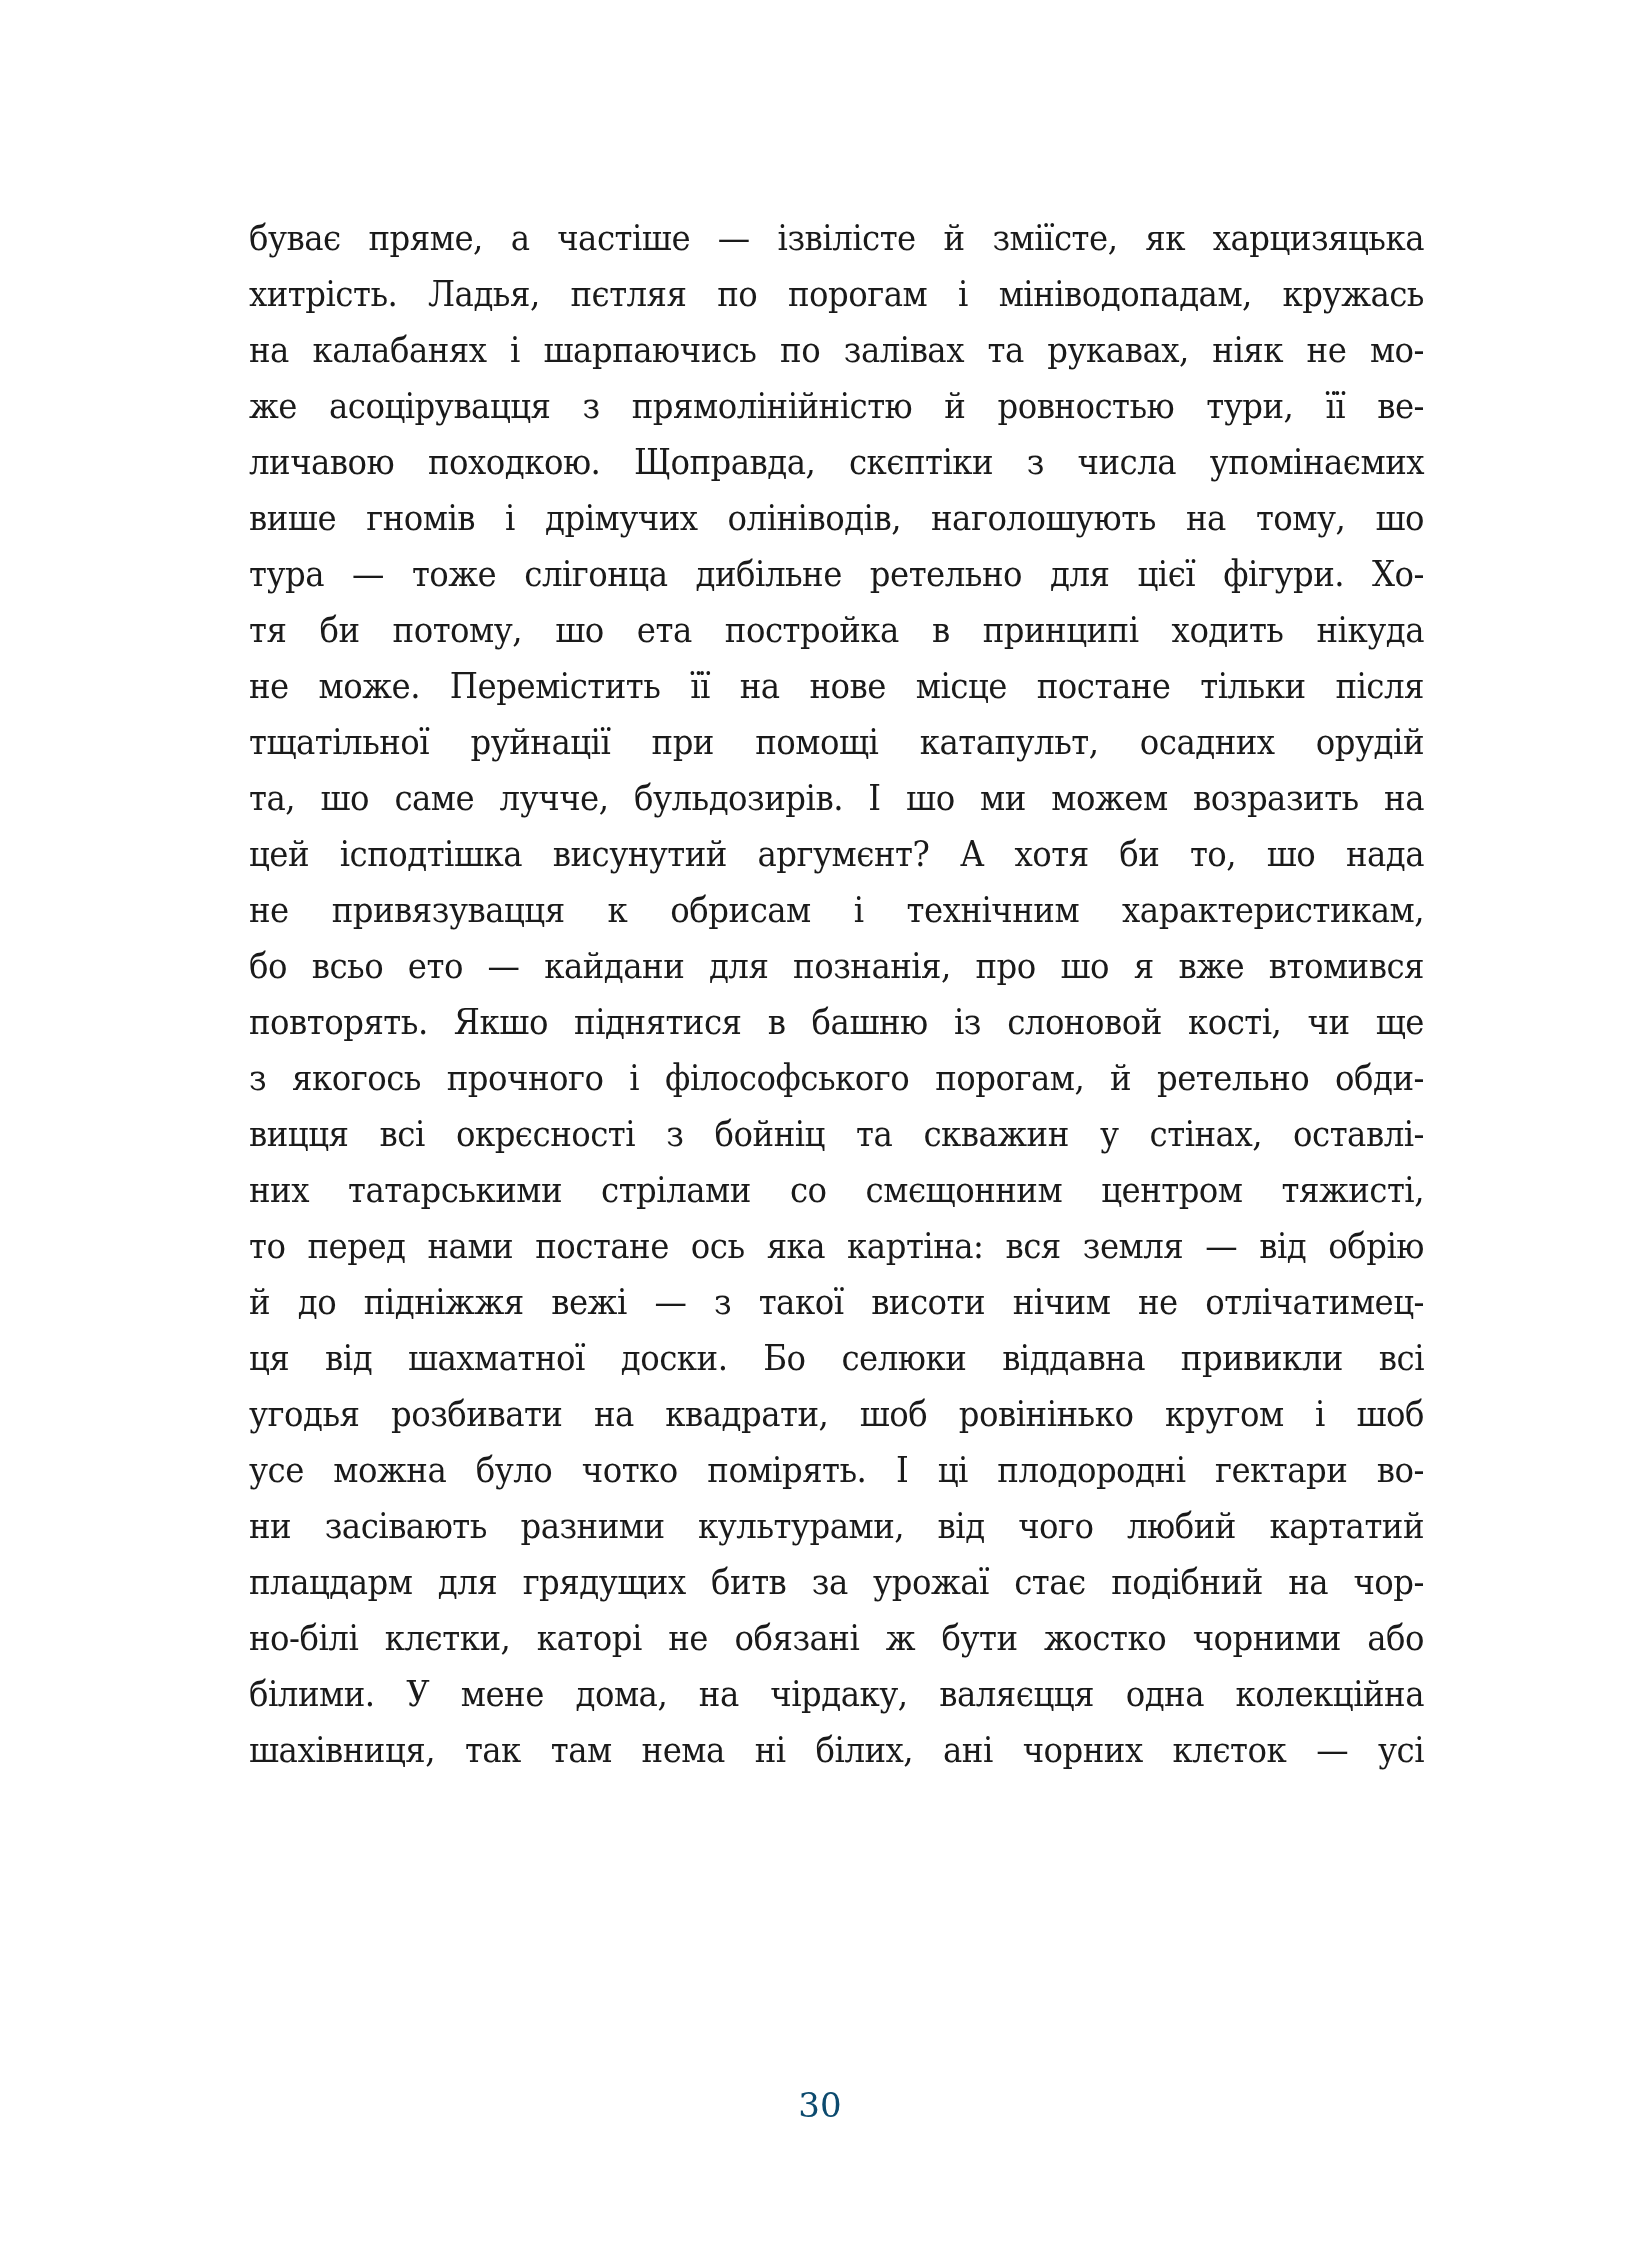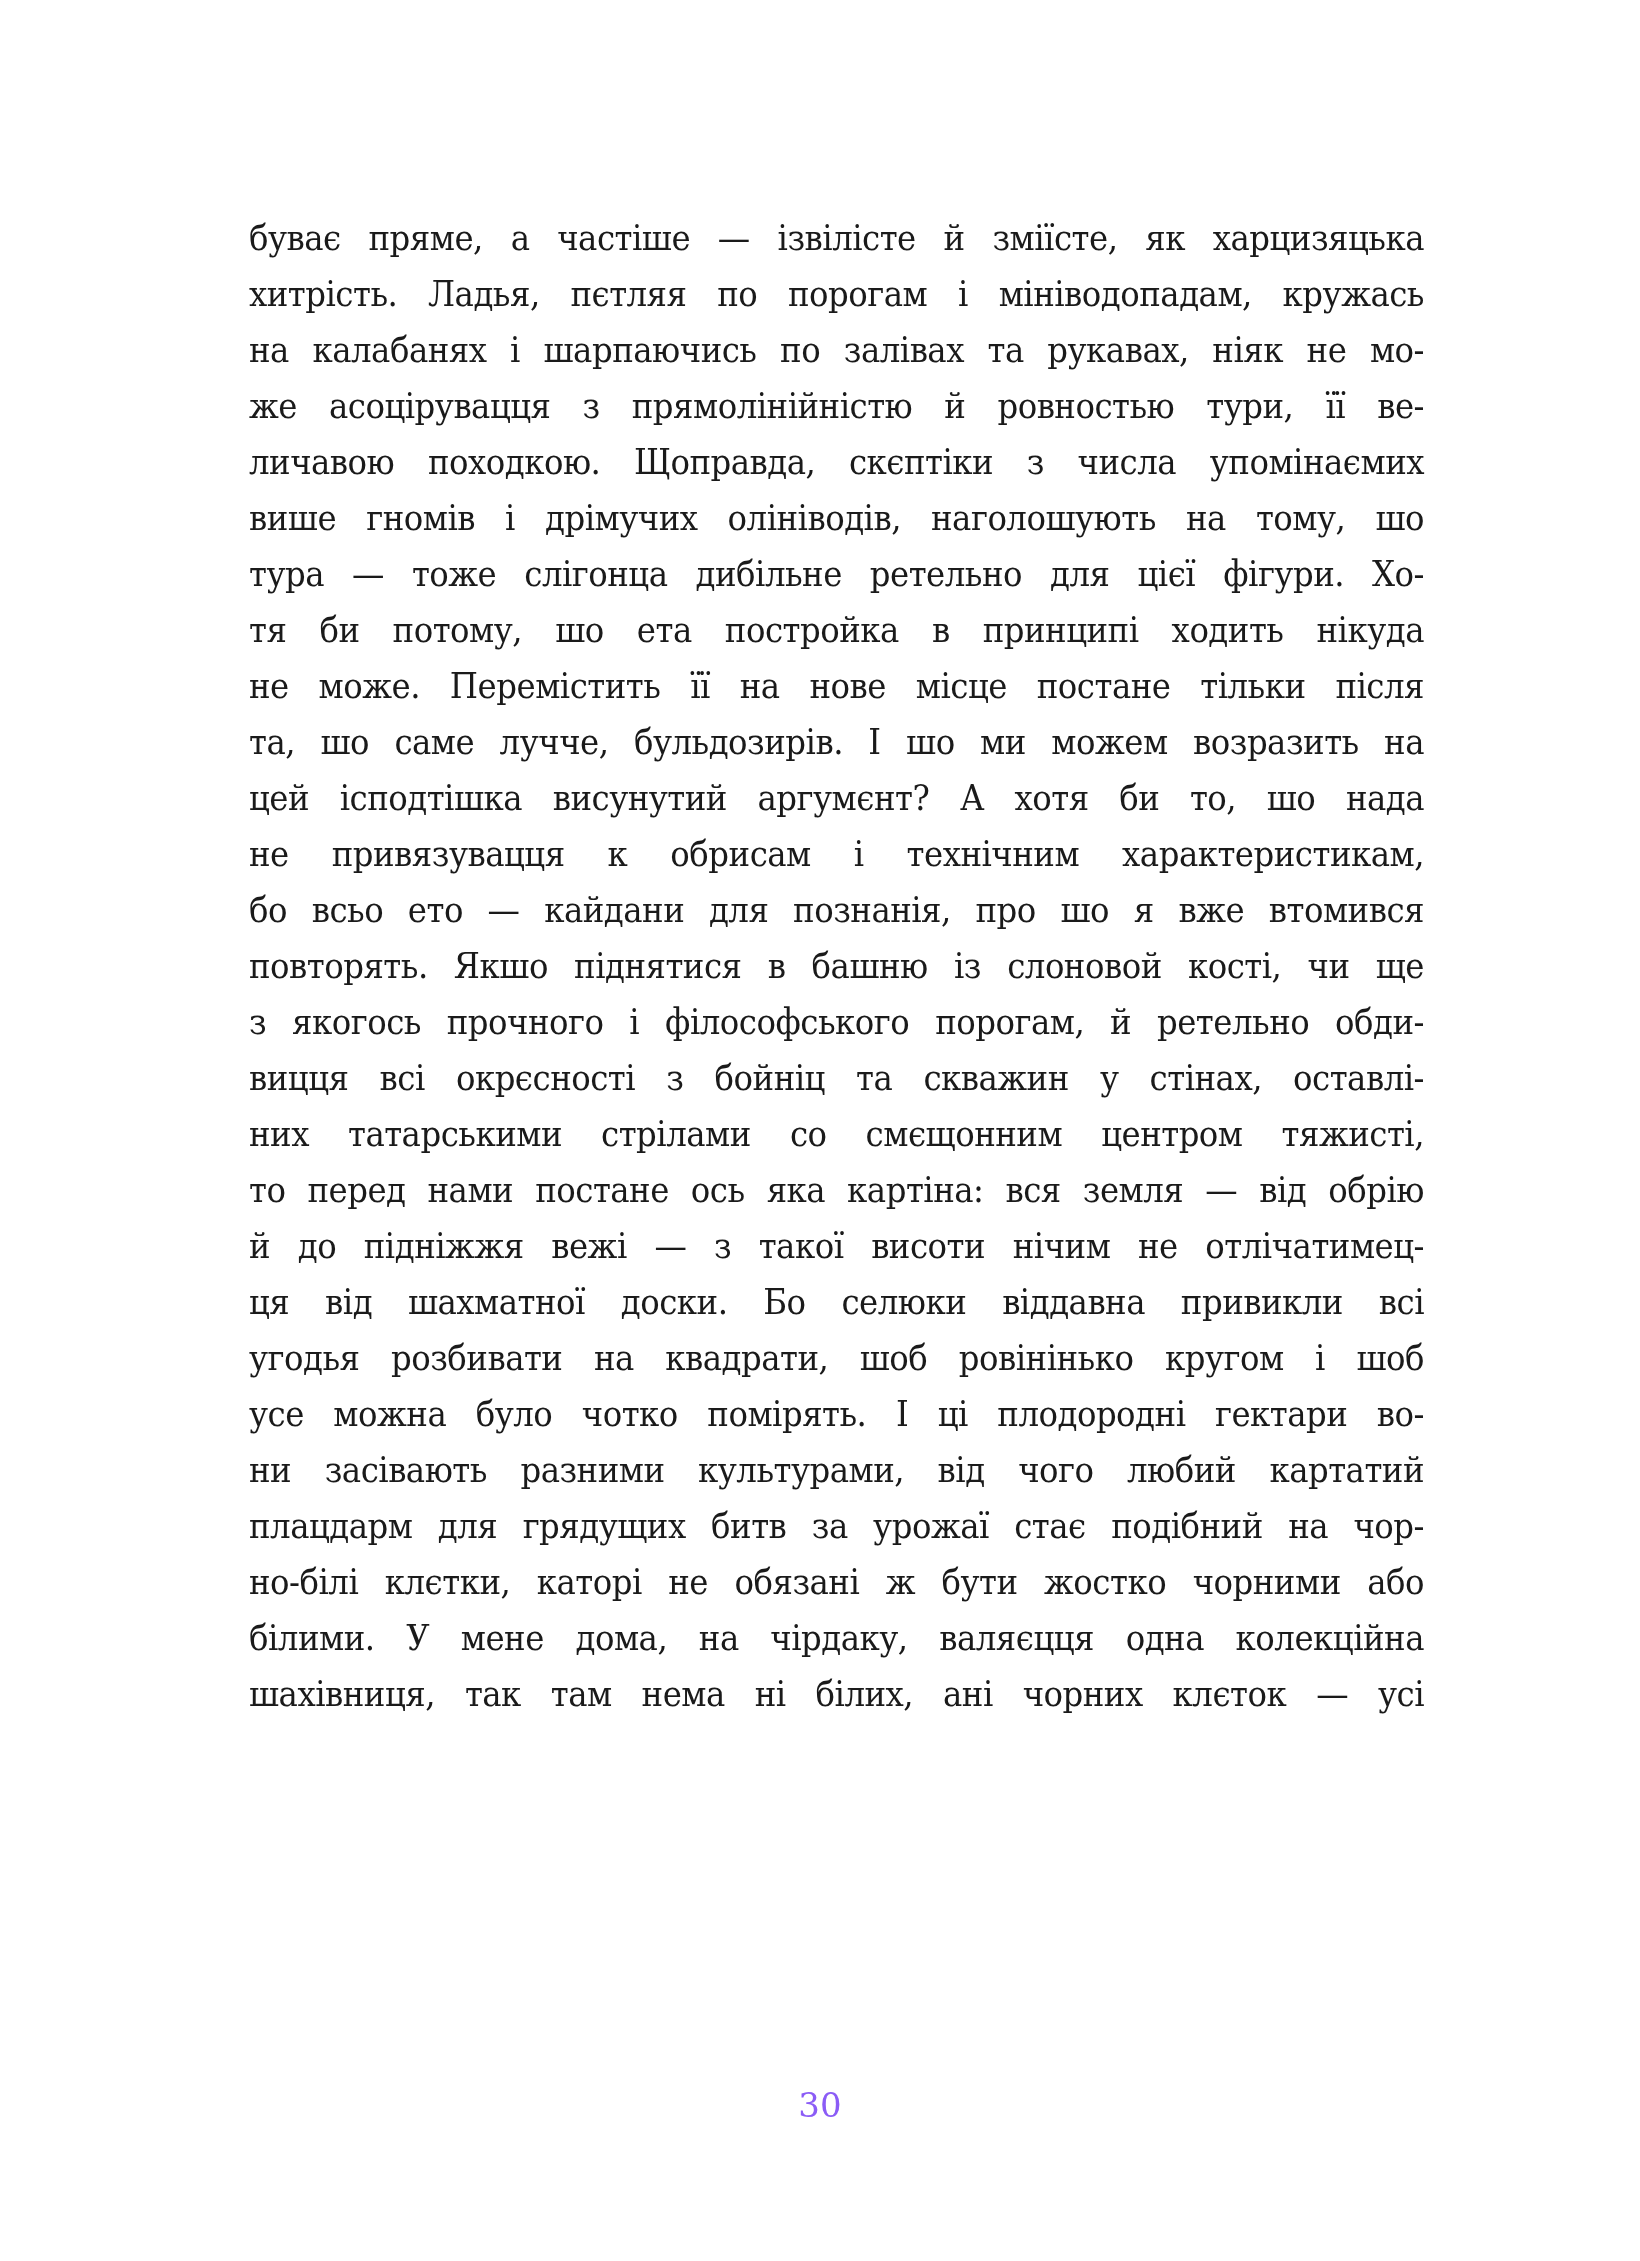--- a/index.html
+++ b/index.html
@@ -69,6 +69,7 @@
     <span class="line">тура — тоже слігонца дибільне ретельно для цієї фігури. Хо-</span>
     <span class="line">тя би потому, шо ета постройка в принципі ходить нікуда</span>
     <span class="line">не може. Перемістить її на нове місце постане тільки після</span>
+    <span class="line">тщатільної руйнації при помощі катапульт, осадних орудій</span>
     <span class="line">та, шо саме лучче, бульдозирів. І шо ми можем возразить на</span>
     <span class="line">цей іcподтішка висунутий аргумєнт? А хотя би то, шо нада</span>
     <span class="line">не привязувацця к обрисам і технічним характеристикам,</span>

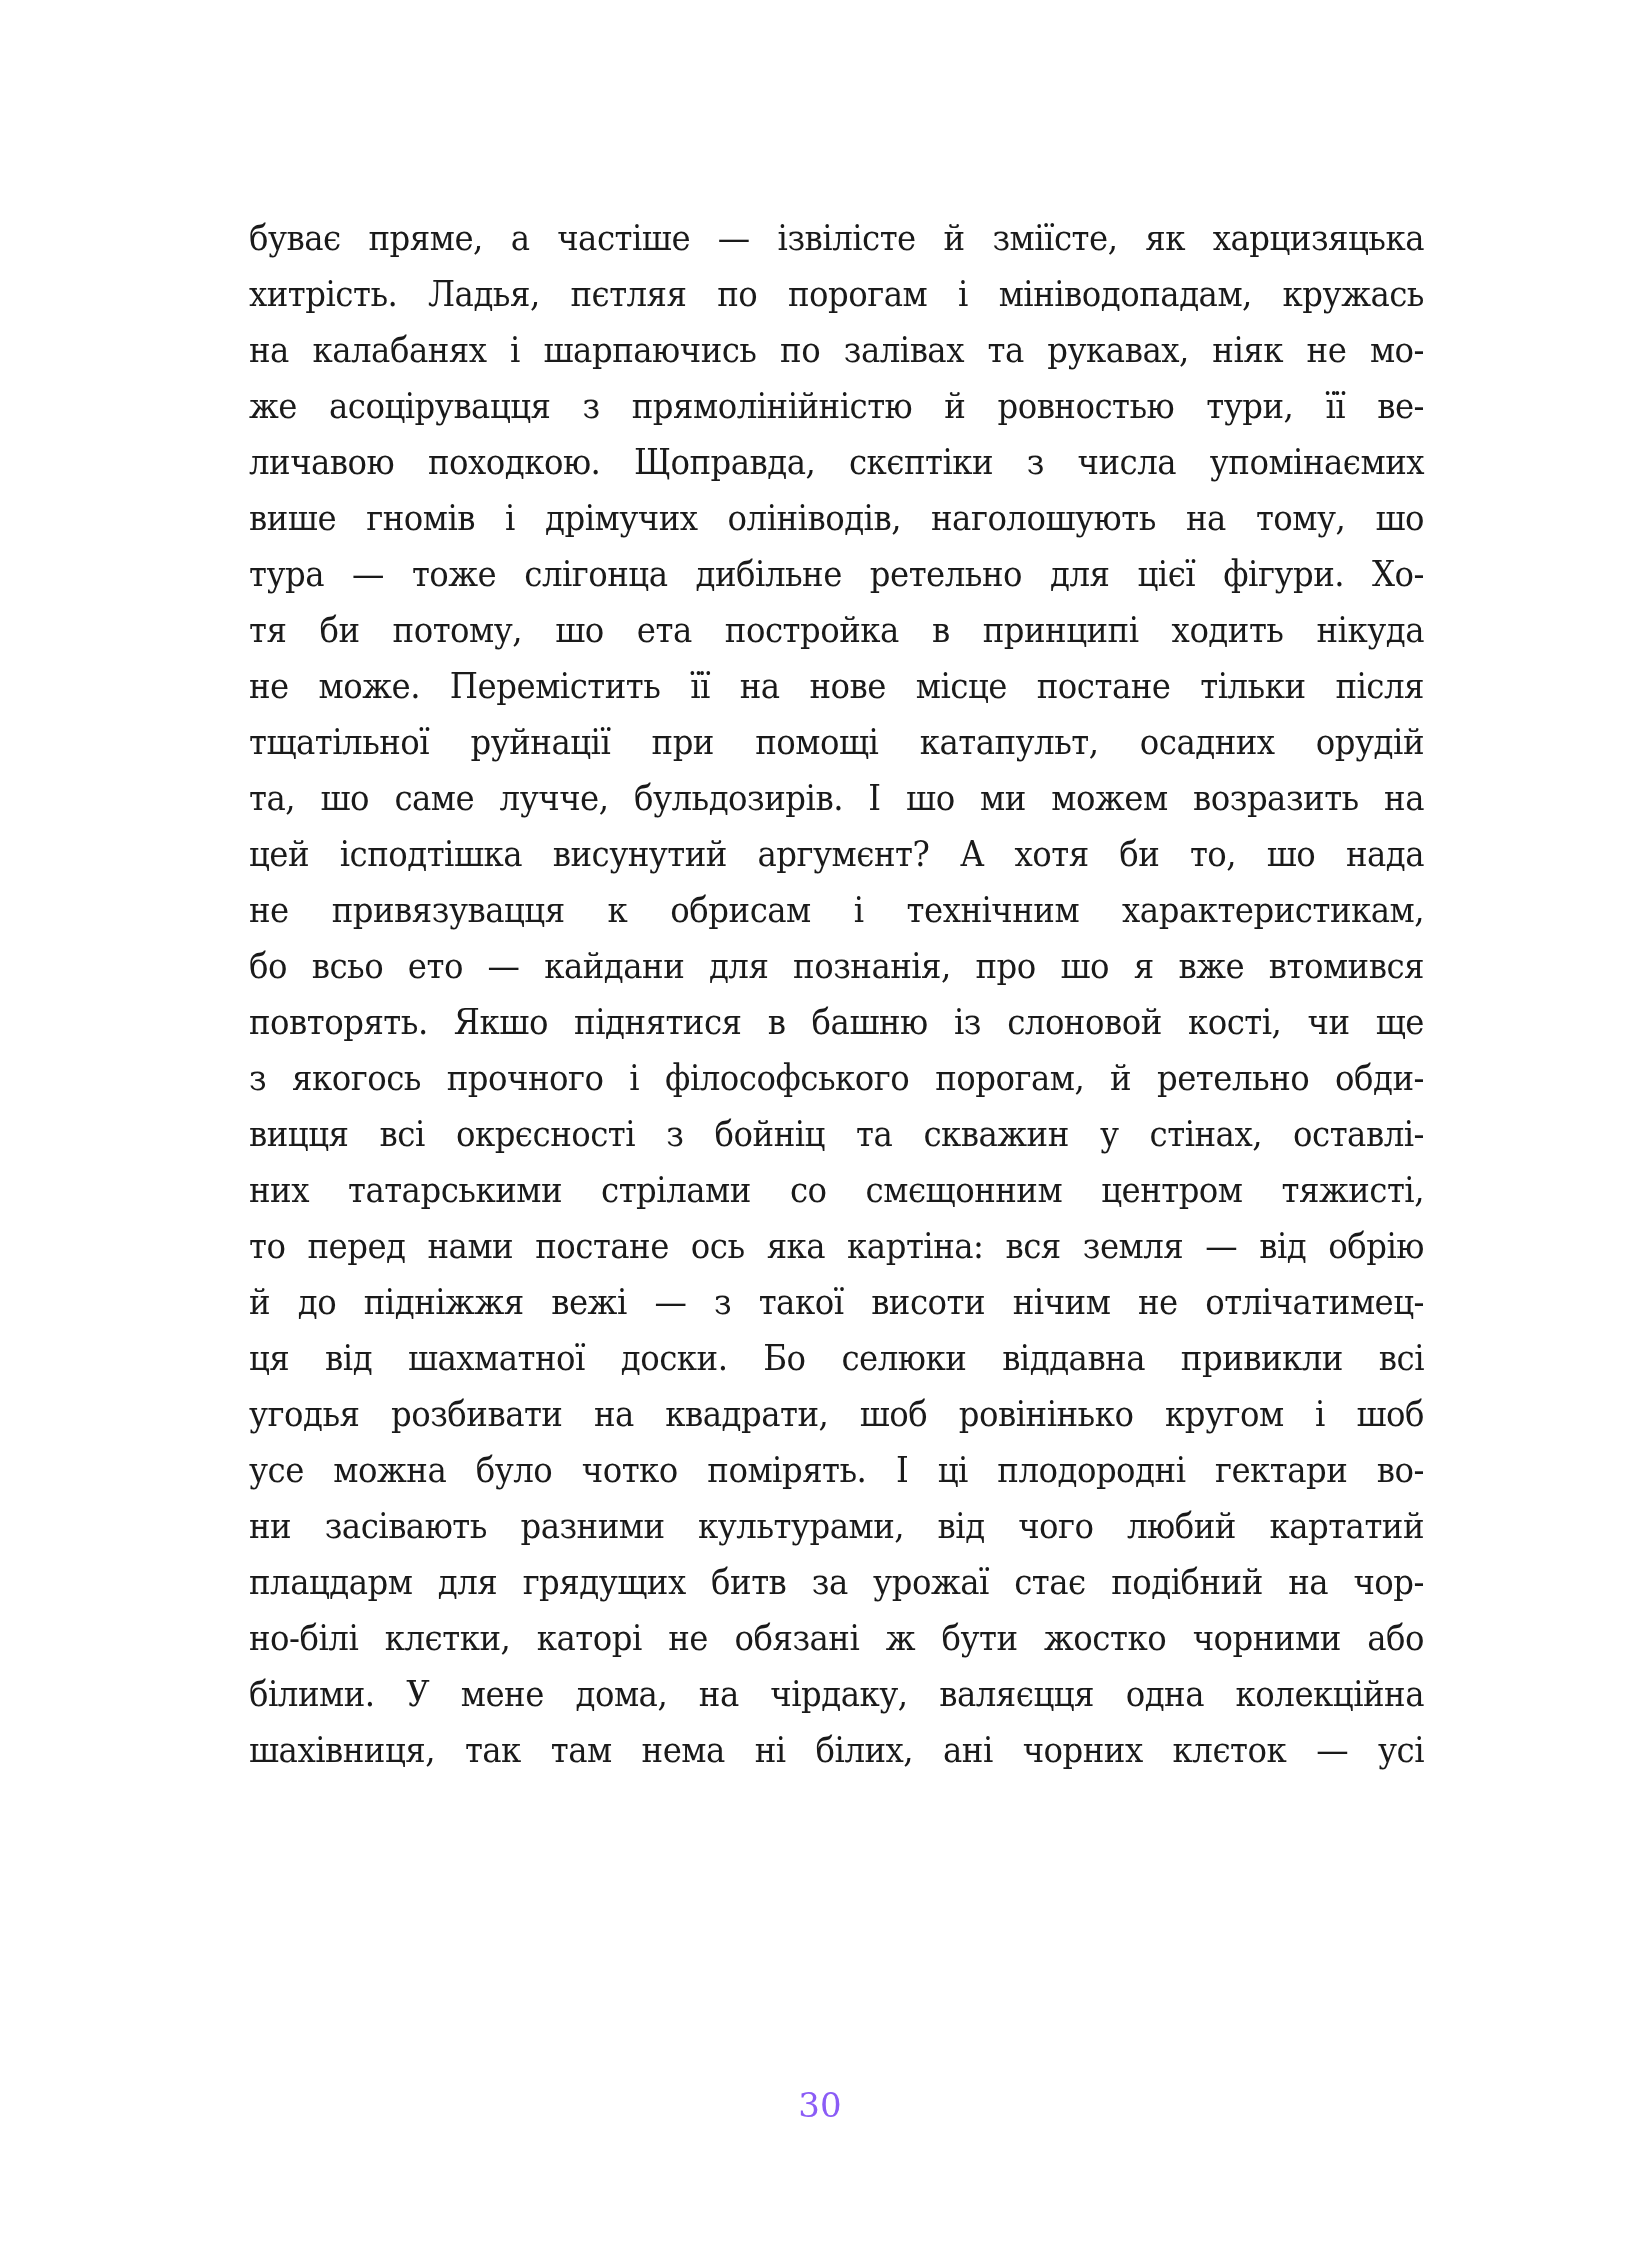--- a/index.html
+++ b/index.html
@@ -52,7 +52,7 @@
       text-align: center;
       font-size: 34px;
       line-height: 43px;
-      color: #8b5cf6;
+      color: #0c4a6e;
     }
   </style>
 </head>

